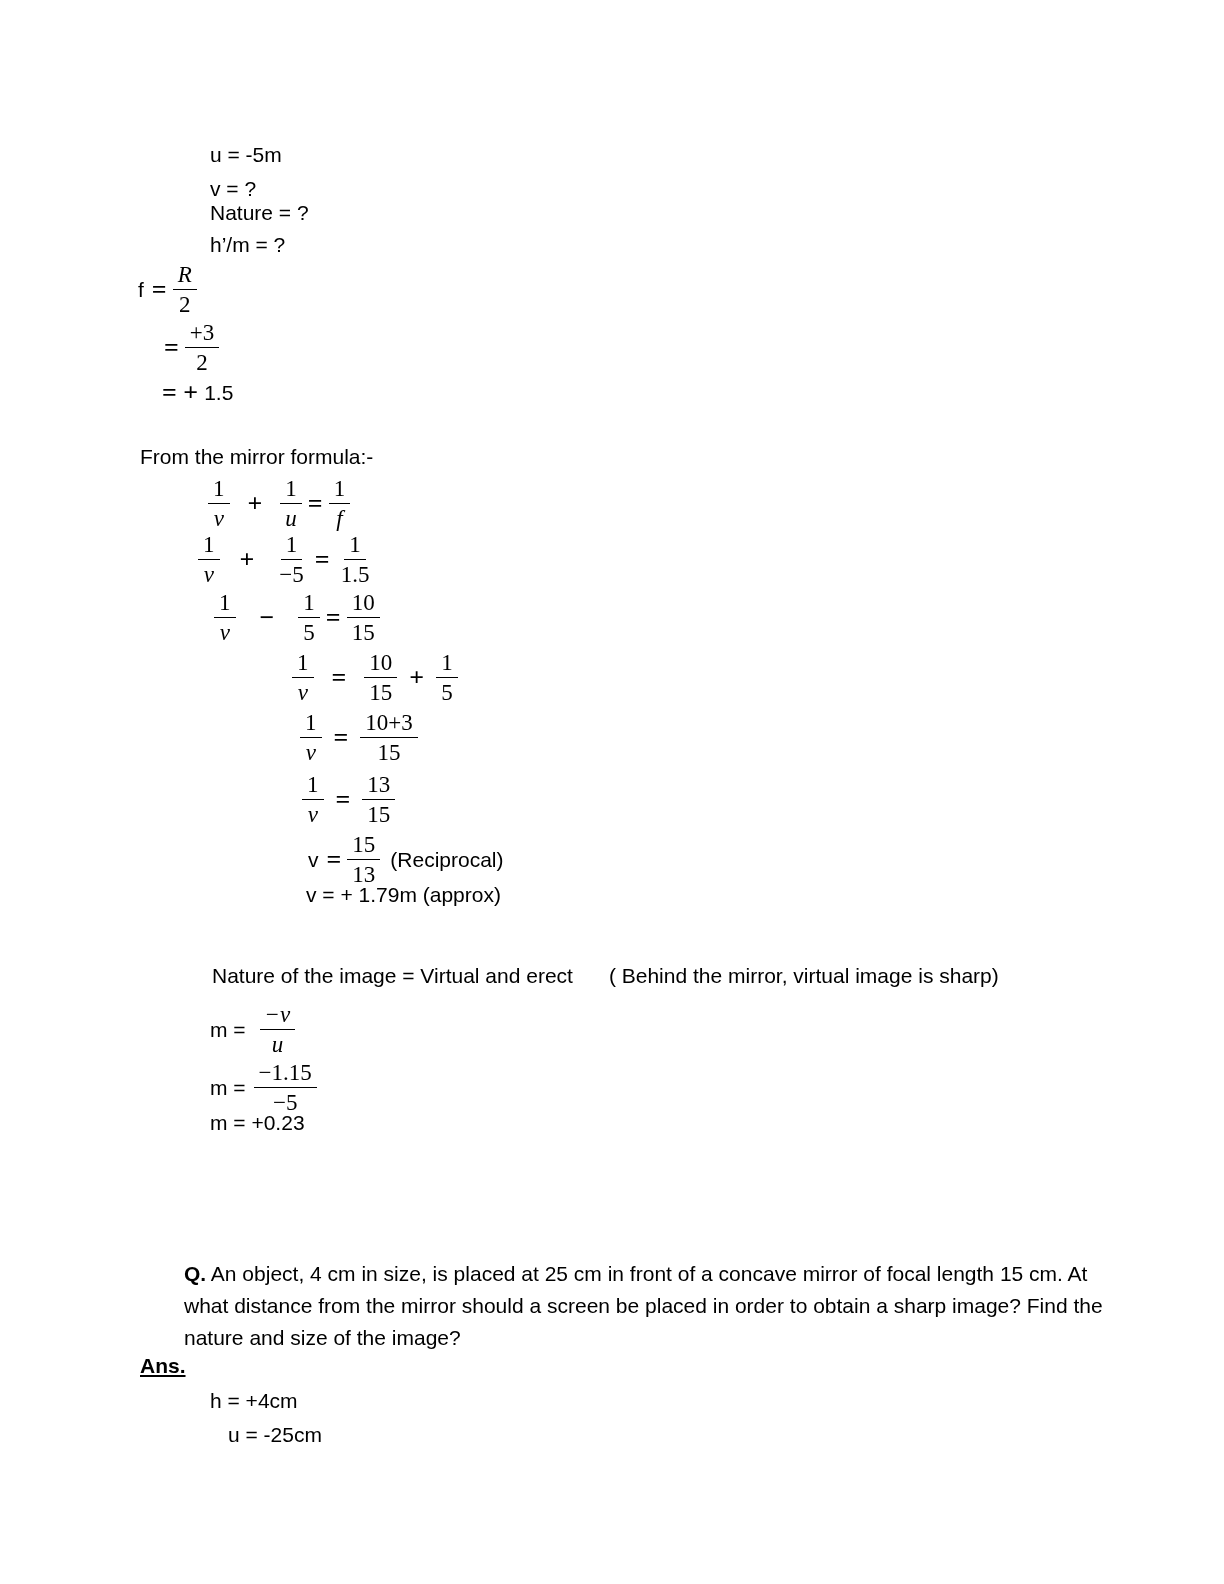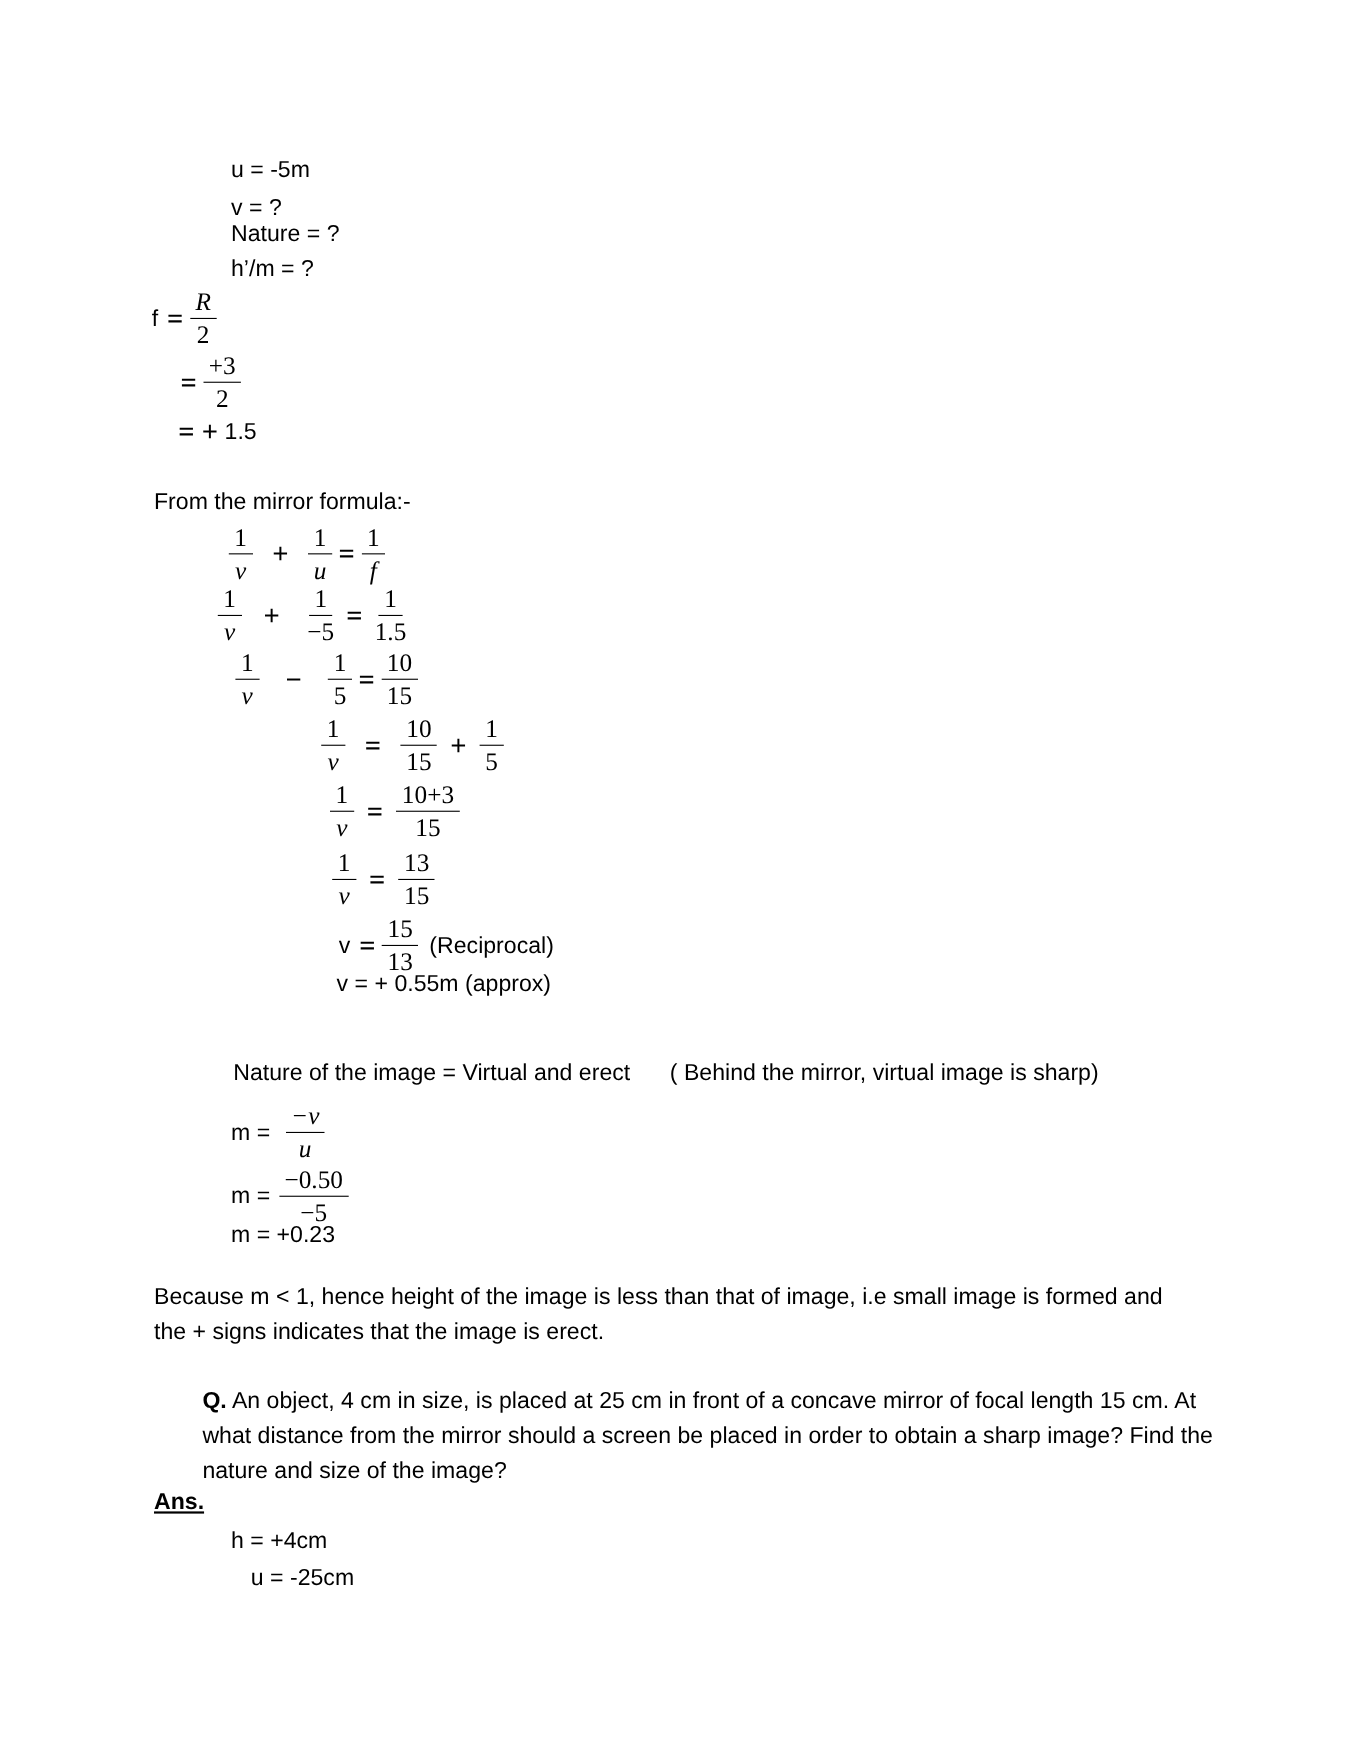--- a/index.html
+++ b/index.html
@@ -234,7 +234,7 @@
     <span class="annot">(Reciprocal)</span>
   </div>
 
-  <div class="txt" style="left:306px; top:884px;">v  = + 0.55m (approx)</div>
+  <div class="txt" style="left:306px; top:884px;">v  = + 1.79m (approx)</div>
 
 
   <div class="txt" style="left:212px; top:965px;">

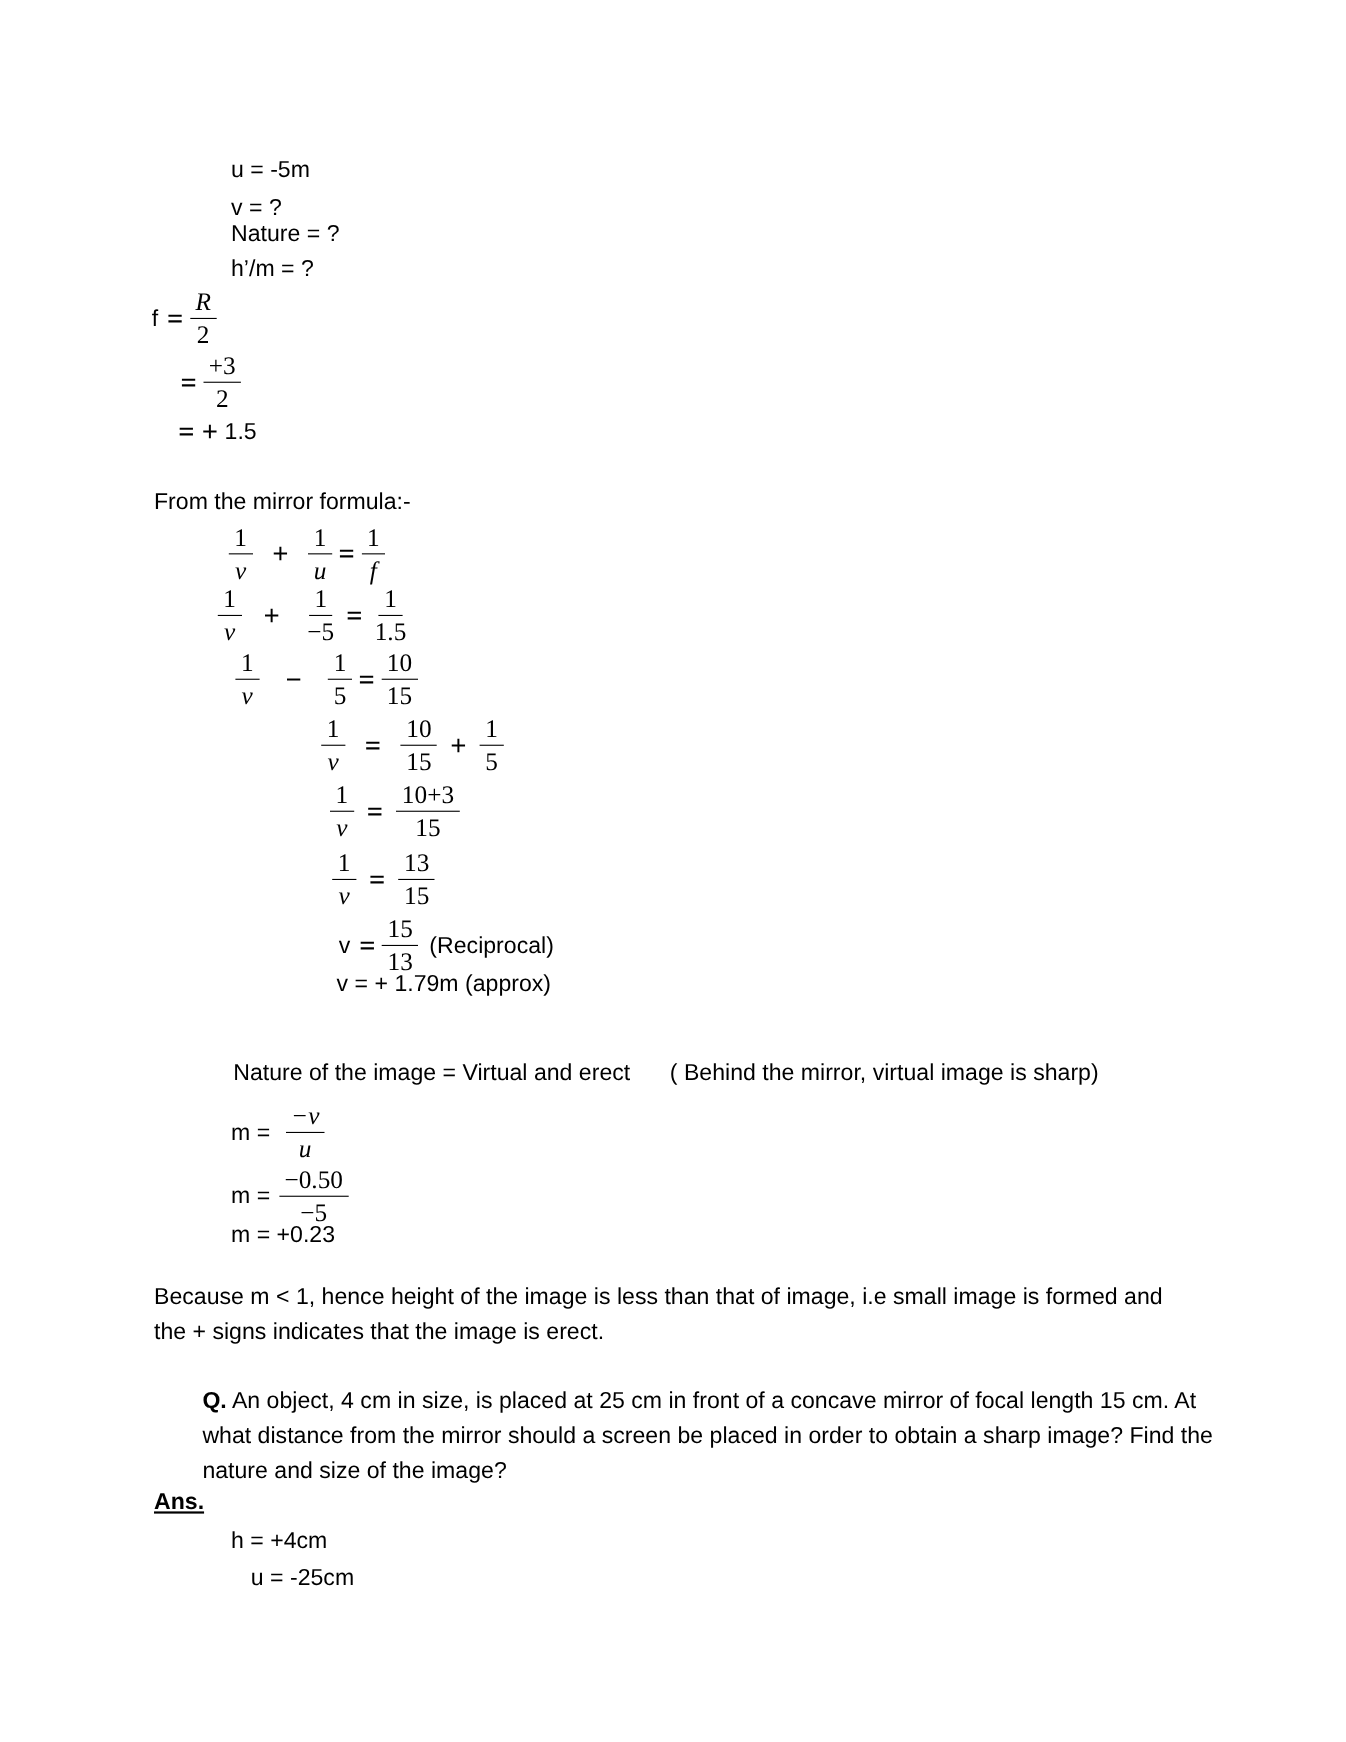--- a/index.html
+++ b/index.html
@@ -252,7 +252,7 @@
   <div class="mrow" style="left:210px; top:1060px;">
     <span class="sanslbl">m =</span>
     <span class="frac" style="margin-left:4px;">
-      <span class="num">−0.50</span>
+      <span class="num">−1.15</span>
       <span class="den">−5</span>
     </span>
   </div>

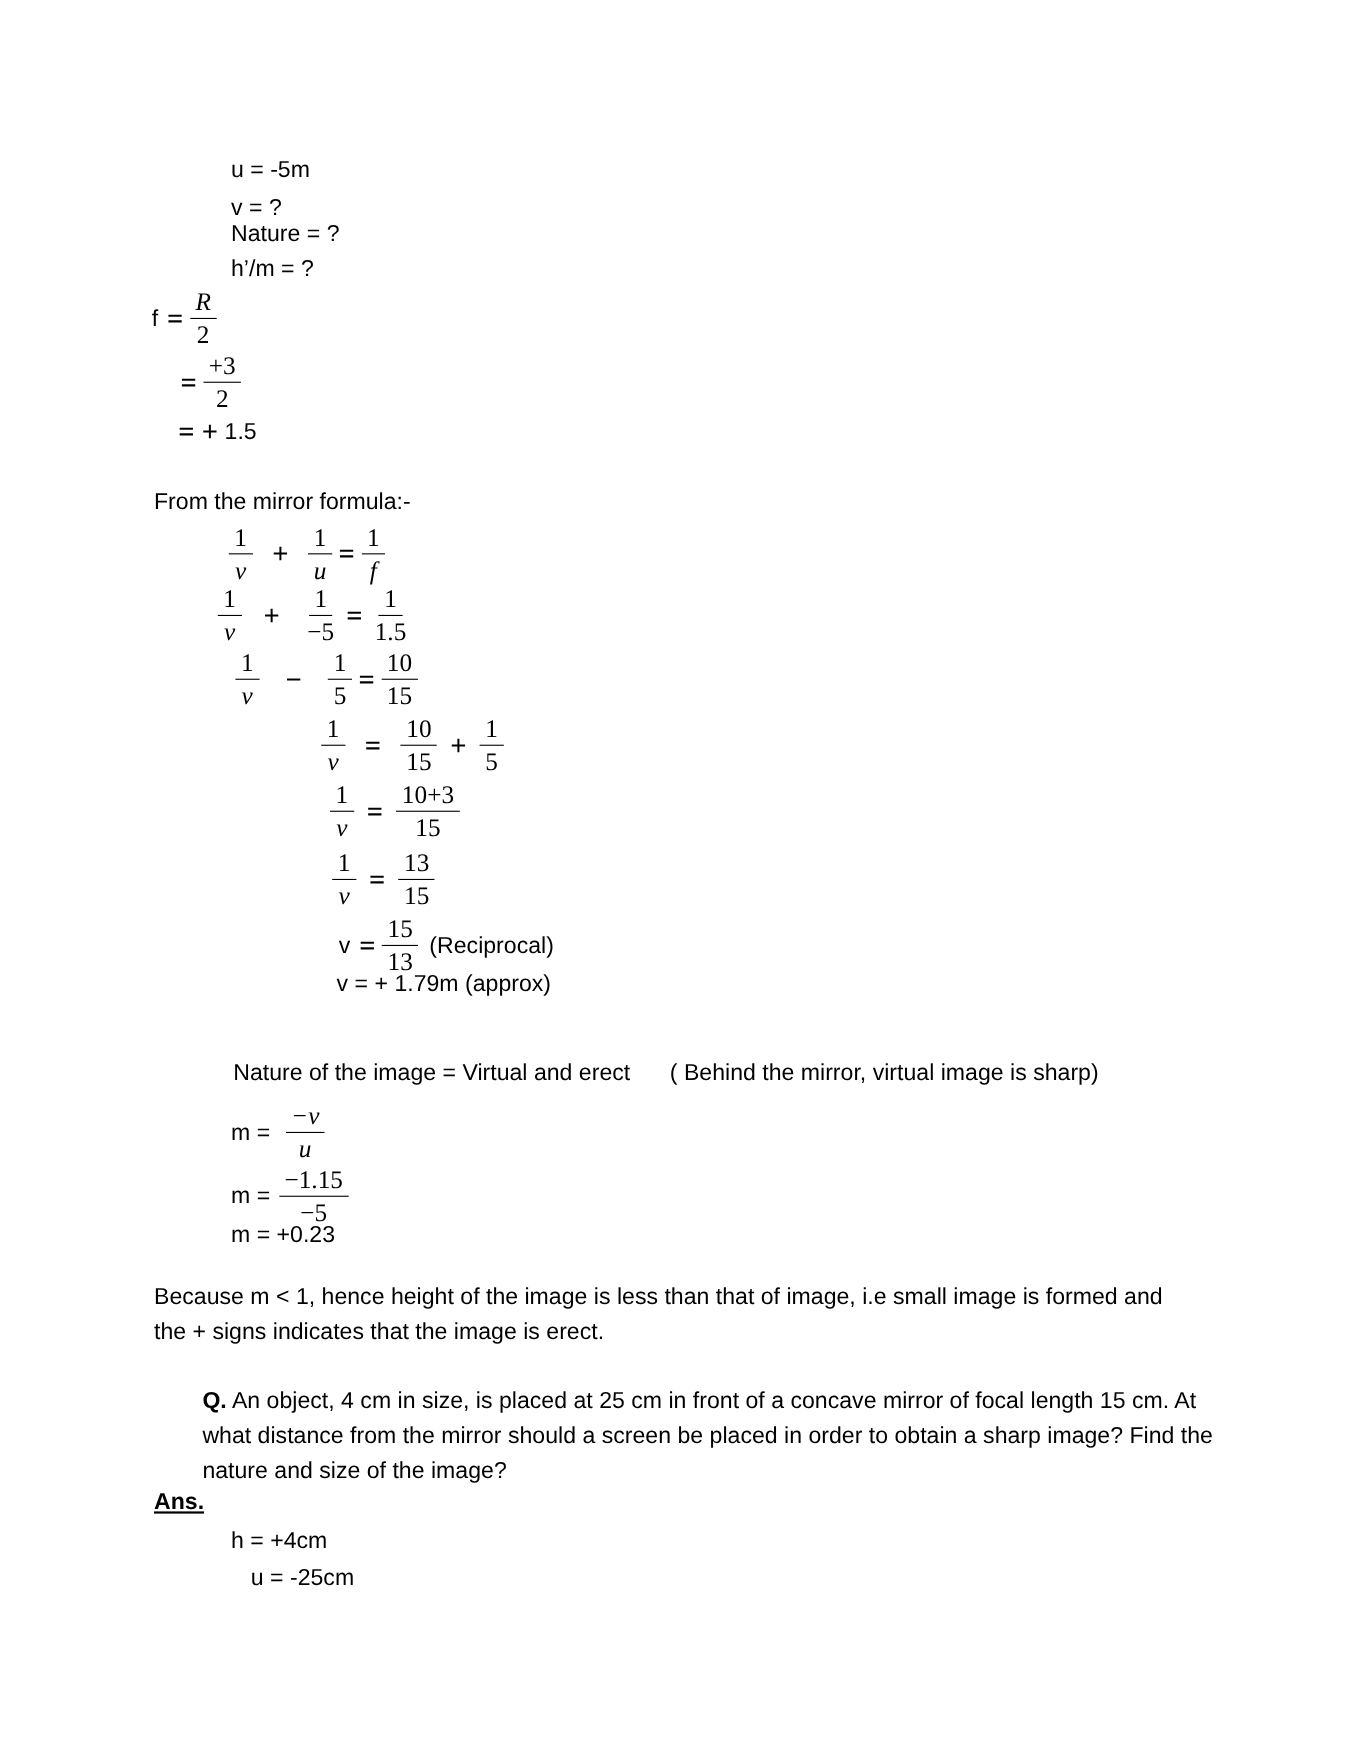--- a/index.html
+++ b/index.html
@@ -259,7 +259,6 @@
 
   <div class="txt" style="left:210px; top:1112px;">m = +0.23</div>
 
-  <div class="para" style="left:140px; top:1163px; width:925px;">Because m &lt; 1, hence height of the image is less than that of image, i.e small image is formed and the + signs indicates that the image is erect.</div>
 
   <div class="para" style="left:140px; top:1258px; width:930px;margin-left:44px;">
     <span class="bold">Q.</span><span> An object, 4 cm in size, is placed at 25 cm in front of a concave mirror of focal length 15 cm. At what distance from the mirror should a screen be placed in order to obtain a sharp image? Find the nature and size of the image?</span>

